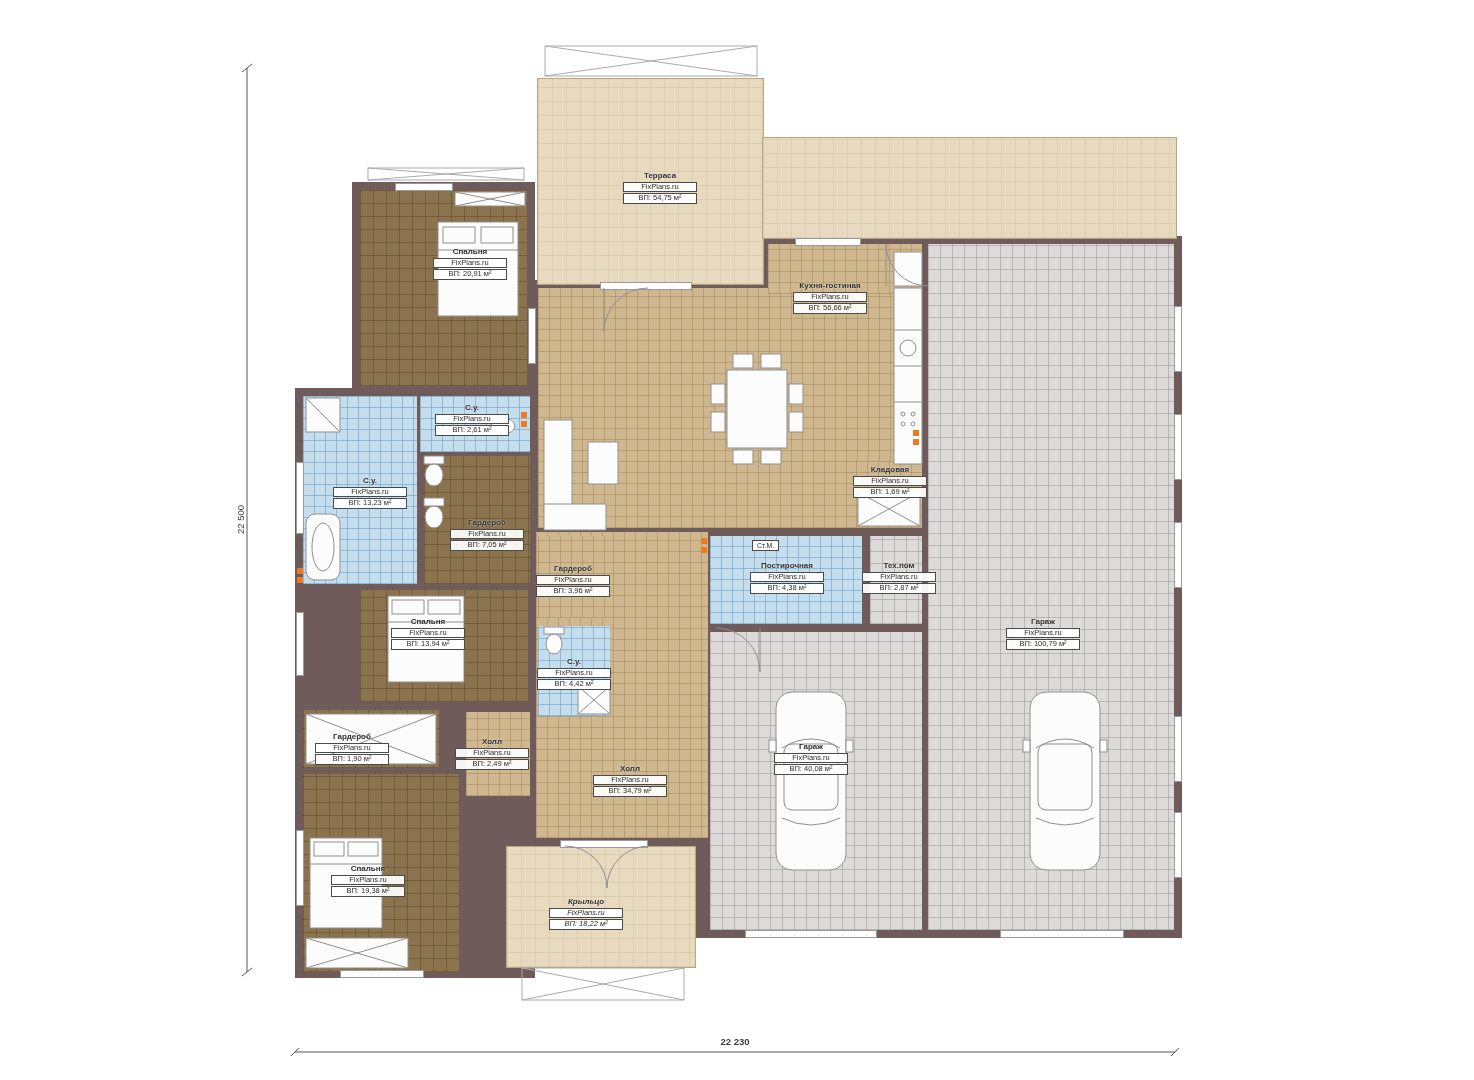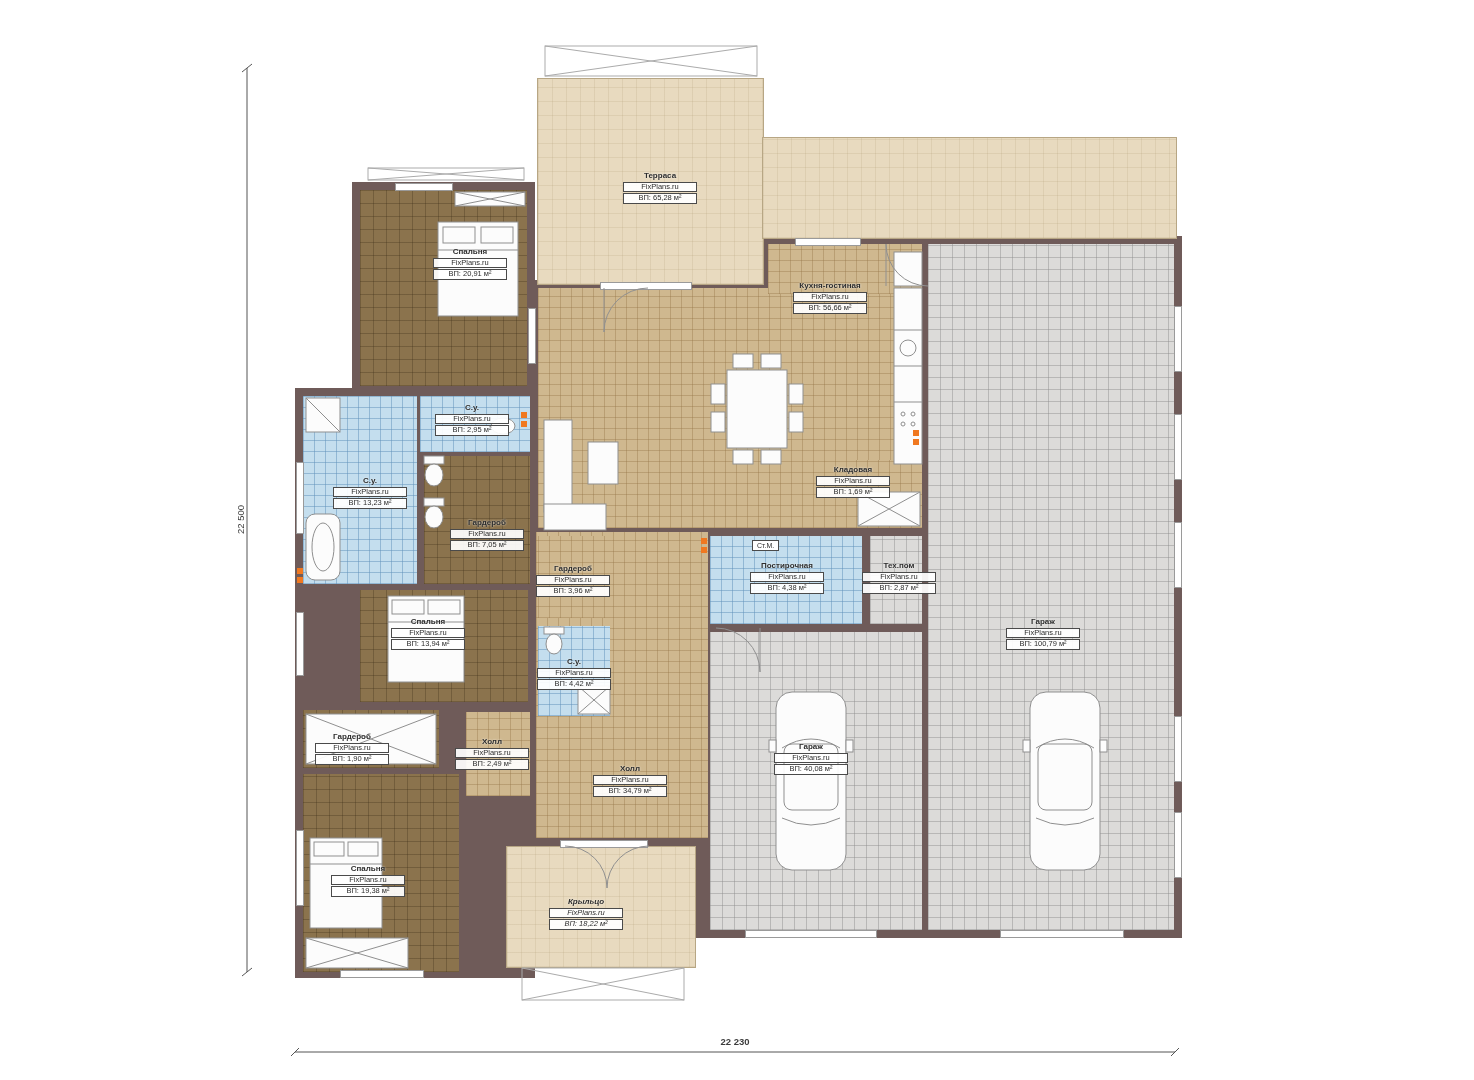--- a/index.html
+++ b/index.html
@@ -262,7 +262,7 @@
   <div class="room-label" style="left:614px;top:172px;">
     <div class="rl-name">Терраса</div>
     <div class="rl-box">FixPlans.ru</div>
-    <div class="rl-box">ВП: 65,28 м²</div>
+    <div class="rl-box">ВП: 54,75 м²</div>
   </div>
   <div class="room-label" style="left:424px;top:248px;">
     <div class="rl-name">Спальня</div>

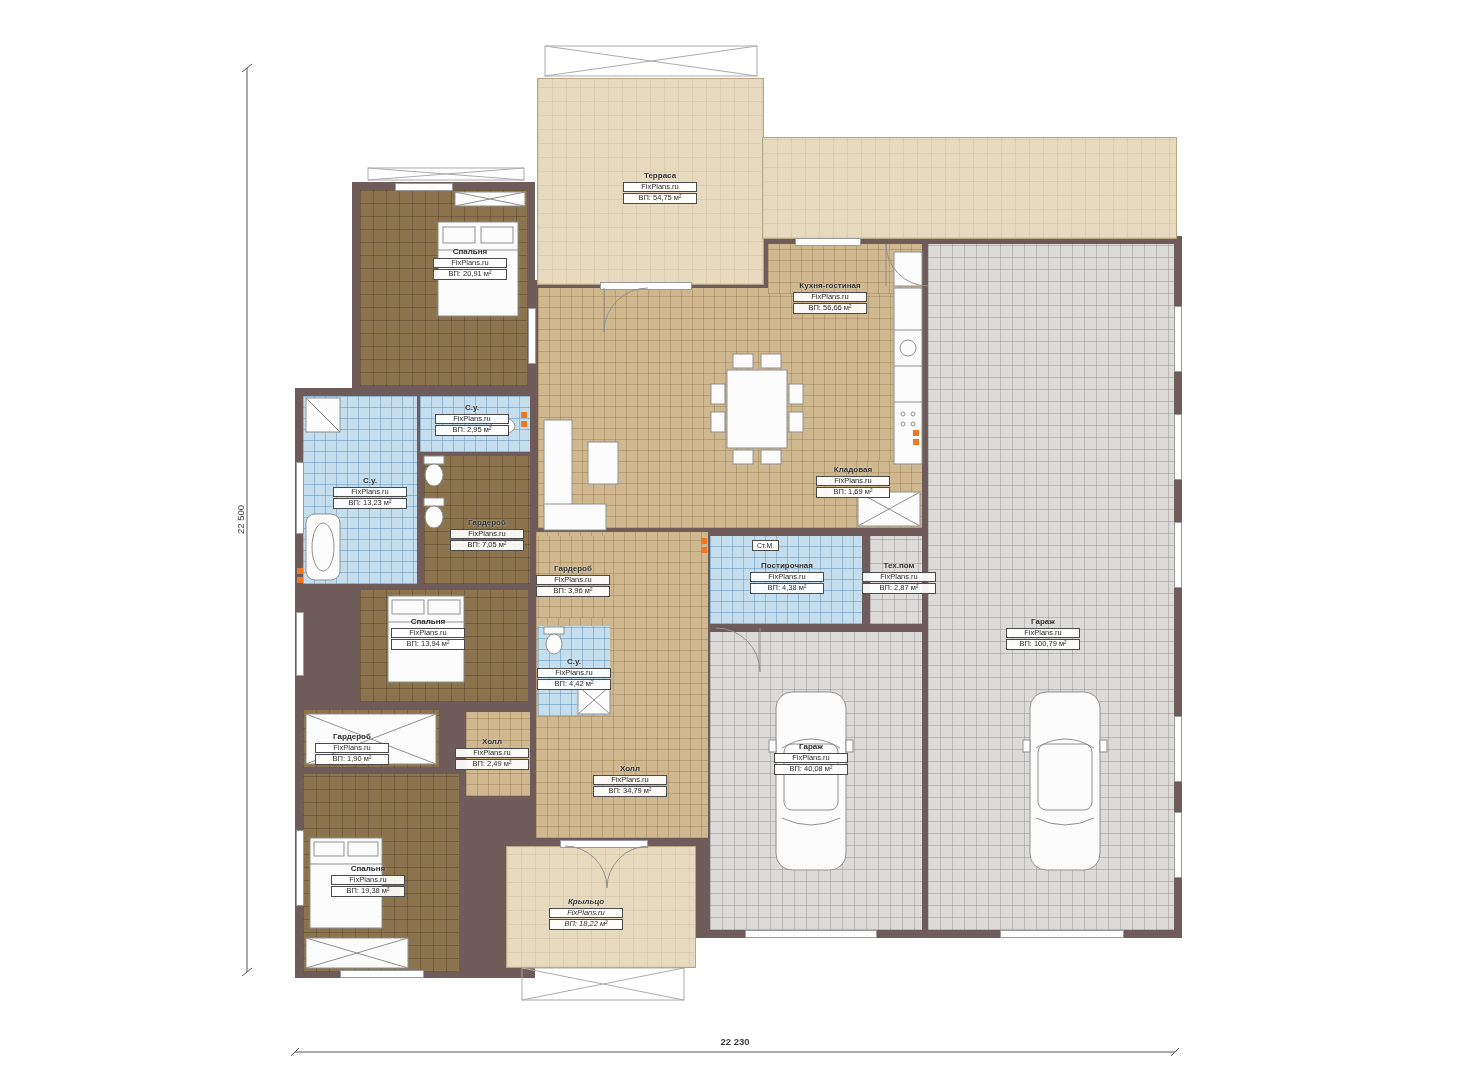--- a/index.html
+++ b/index.html
@@ -277,7 +277,7 @@
   <div class="room-label" style="left:426px;top:404px;">
     <div class="rl-name">С.у.</div>
     <div class="rl-box">FixPlans.ru</div>
-    <div class="rl-box">ВП: 2,95 м²</div>
+    <div class="rl-box">ВП: 2,61 м²</div>
   </div>
   <div class="room-label" style="left:324px;top:477px;">
     <div class="rl-name">С.у.</div>

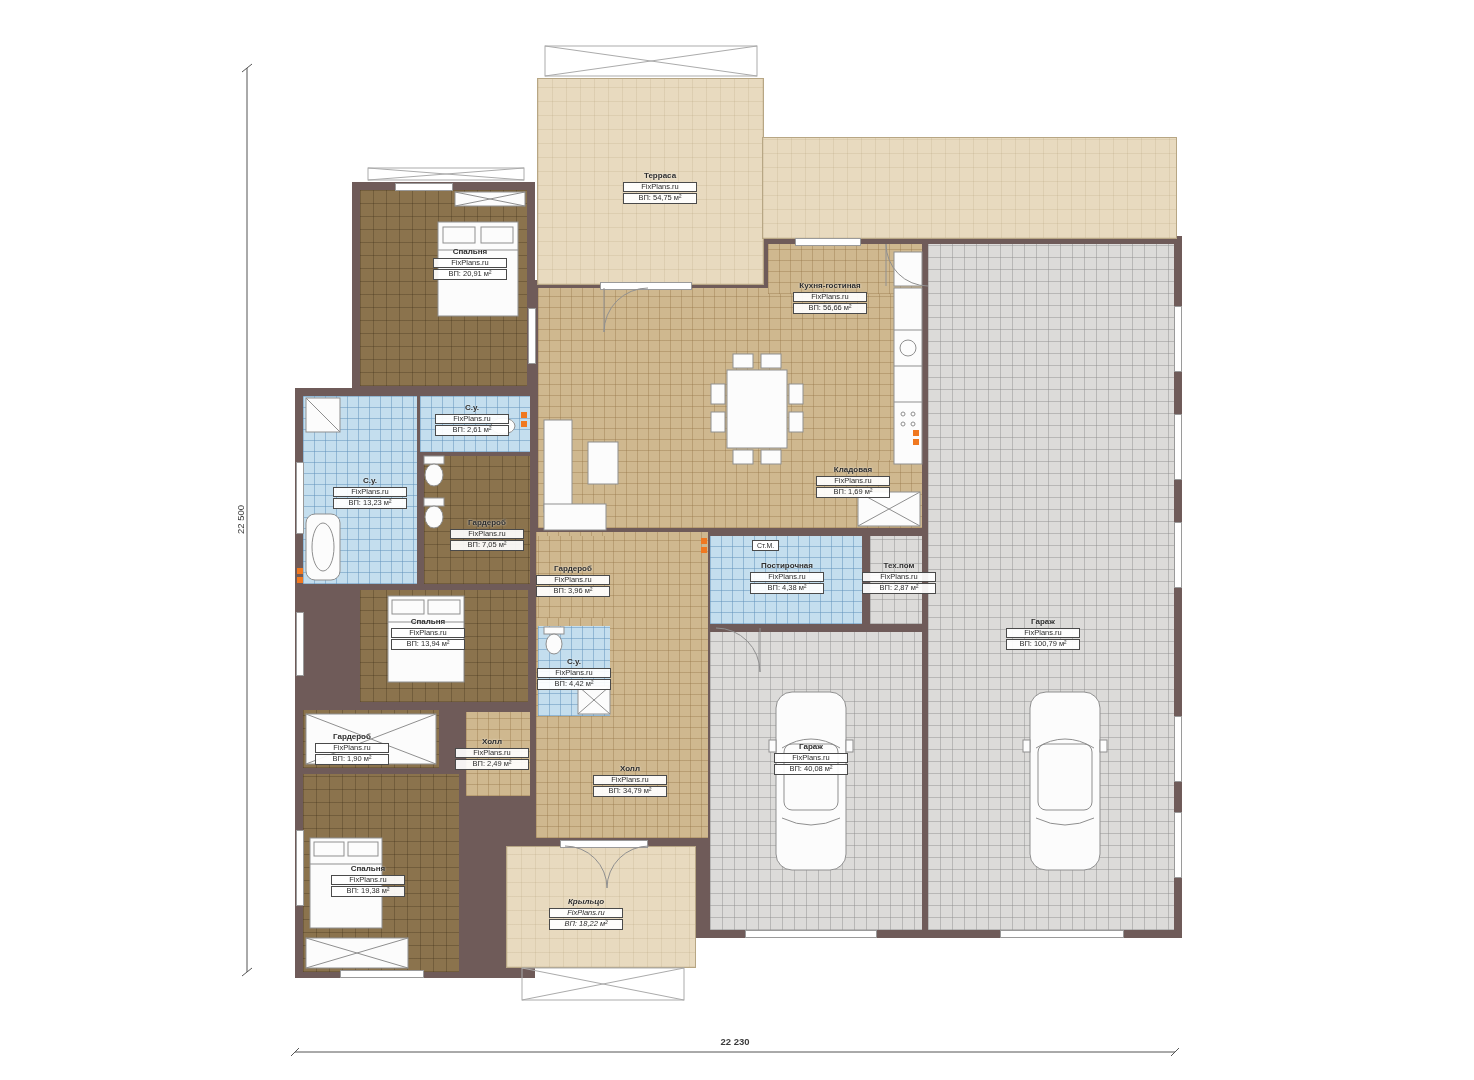--- a/index.html
+++ b/index.html
@@ -289,7 +289,7 @@
     <div class="rl-box">FixPlans.ru</div>
     <div class="rl-box">ВП: 7,05 м²</div>
   </div>
-  <div class="room-label" style="left:807px;top:466px;">
+  <div class="room-label" style="left:844px;top:466px;">
     <div class="rl-name">Кладовая</div>
     <div class="rl-box">FixPlans.ru</div>
     <div class="rl-box">ВП: 1,69 м²</div>

